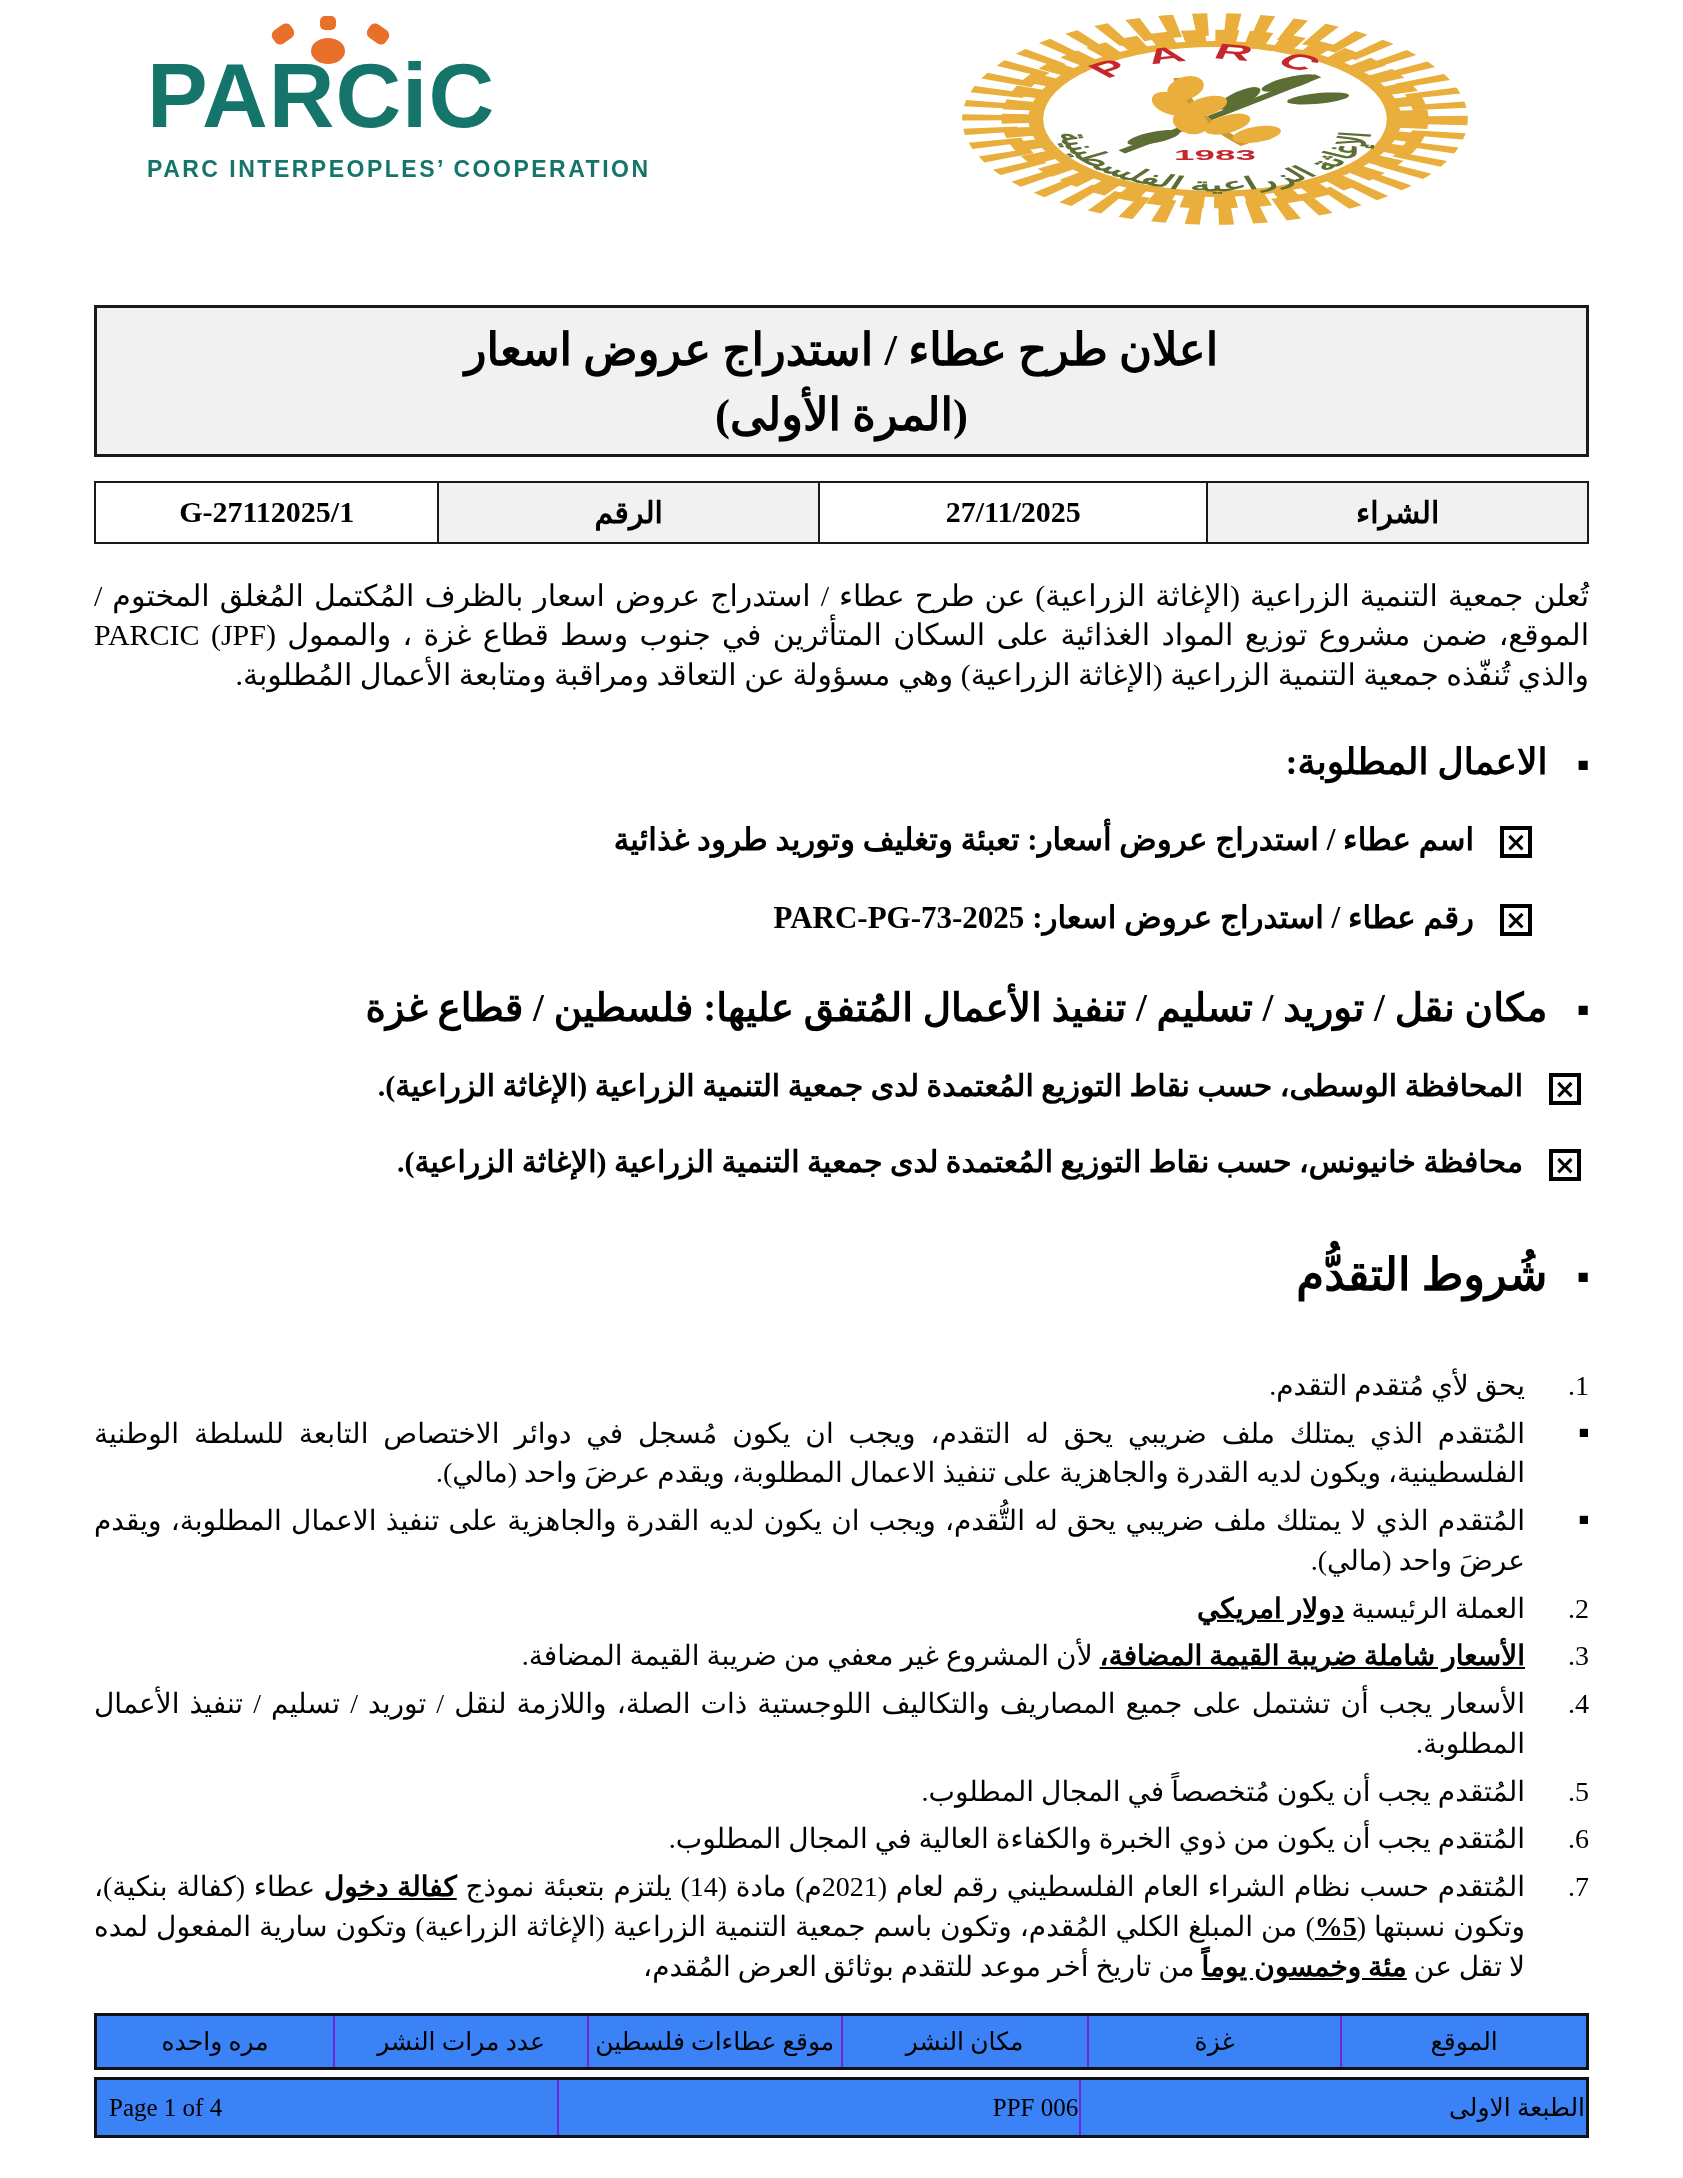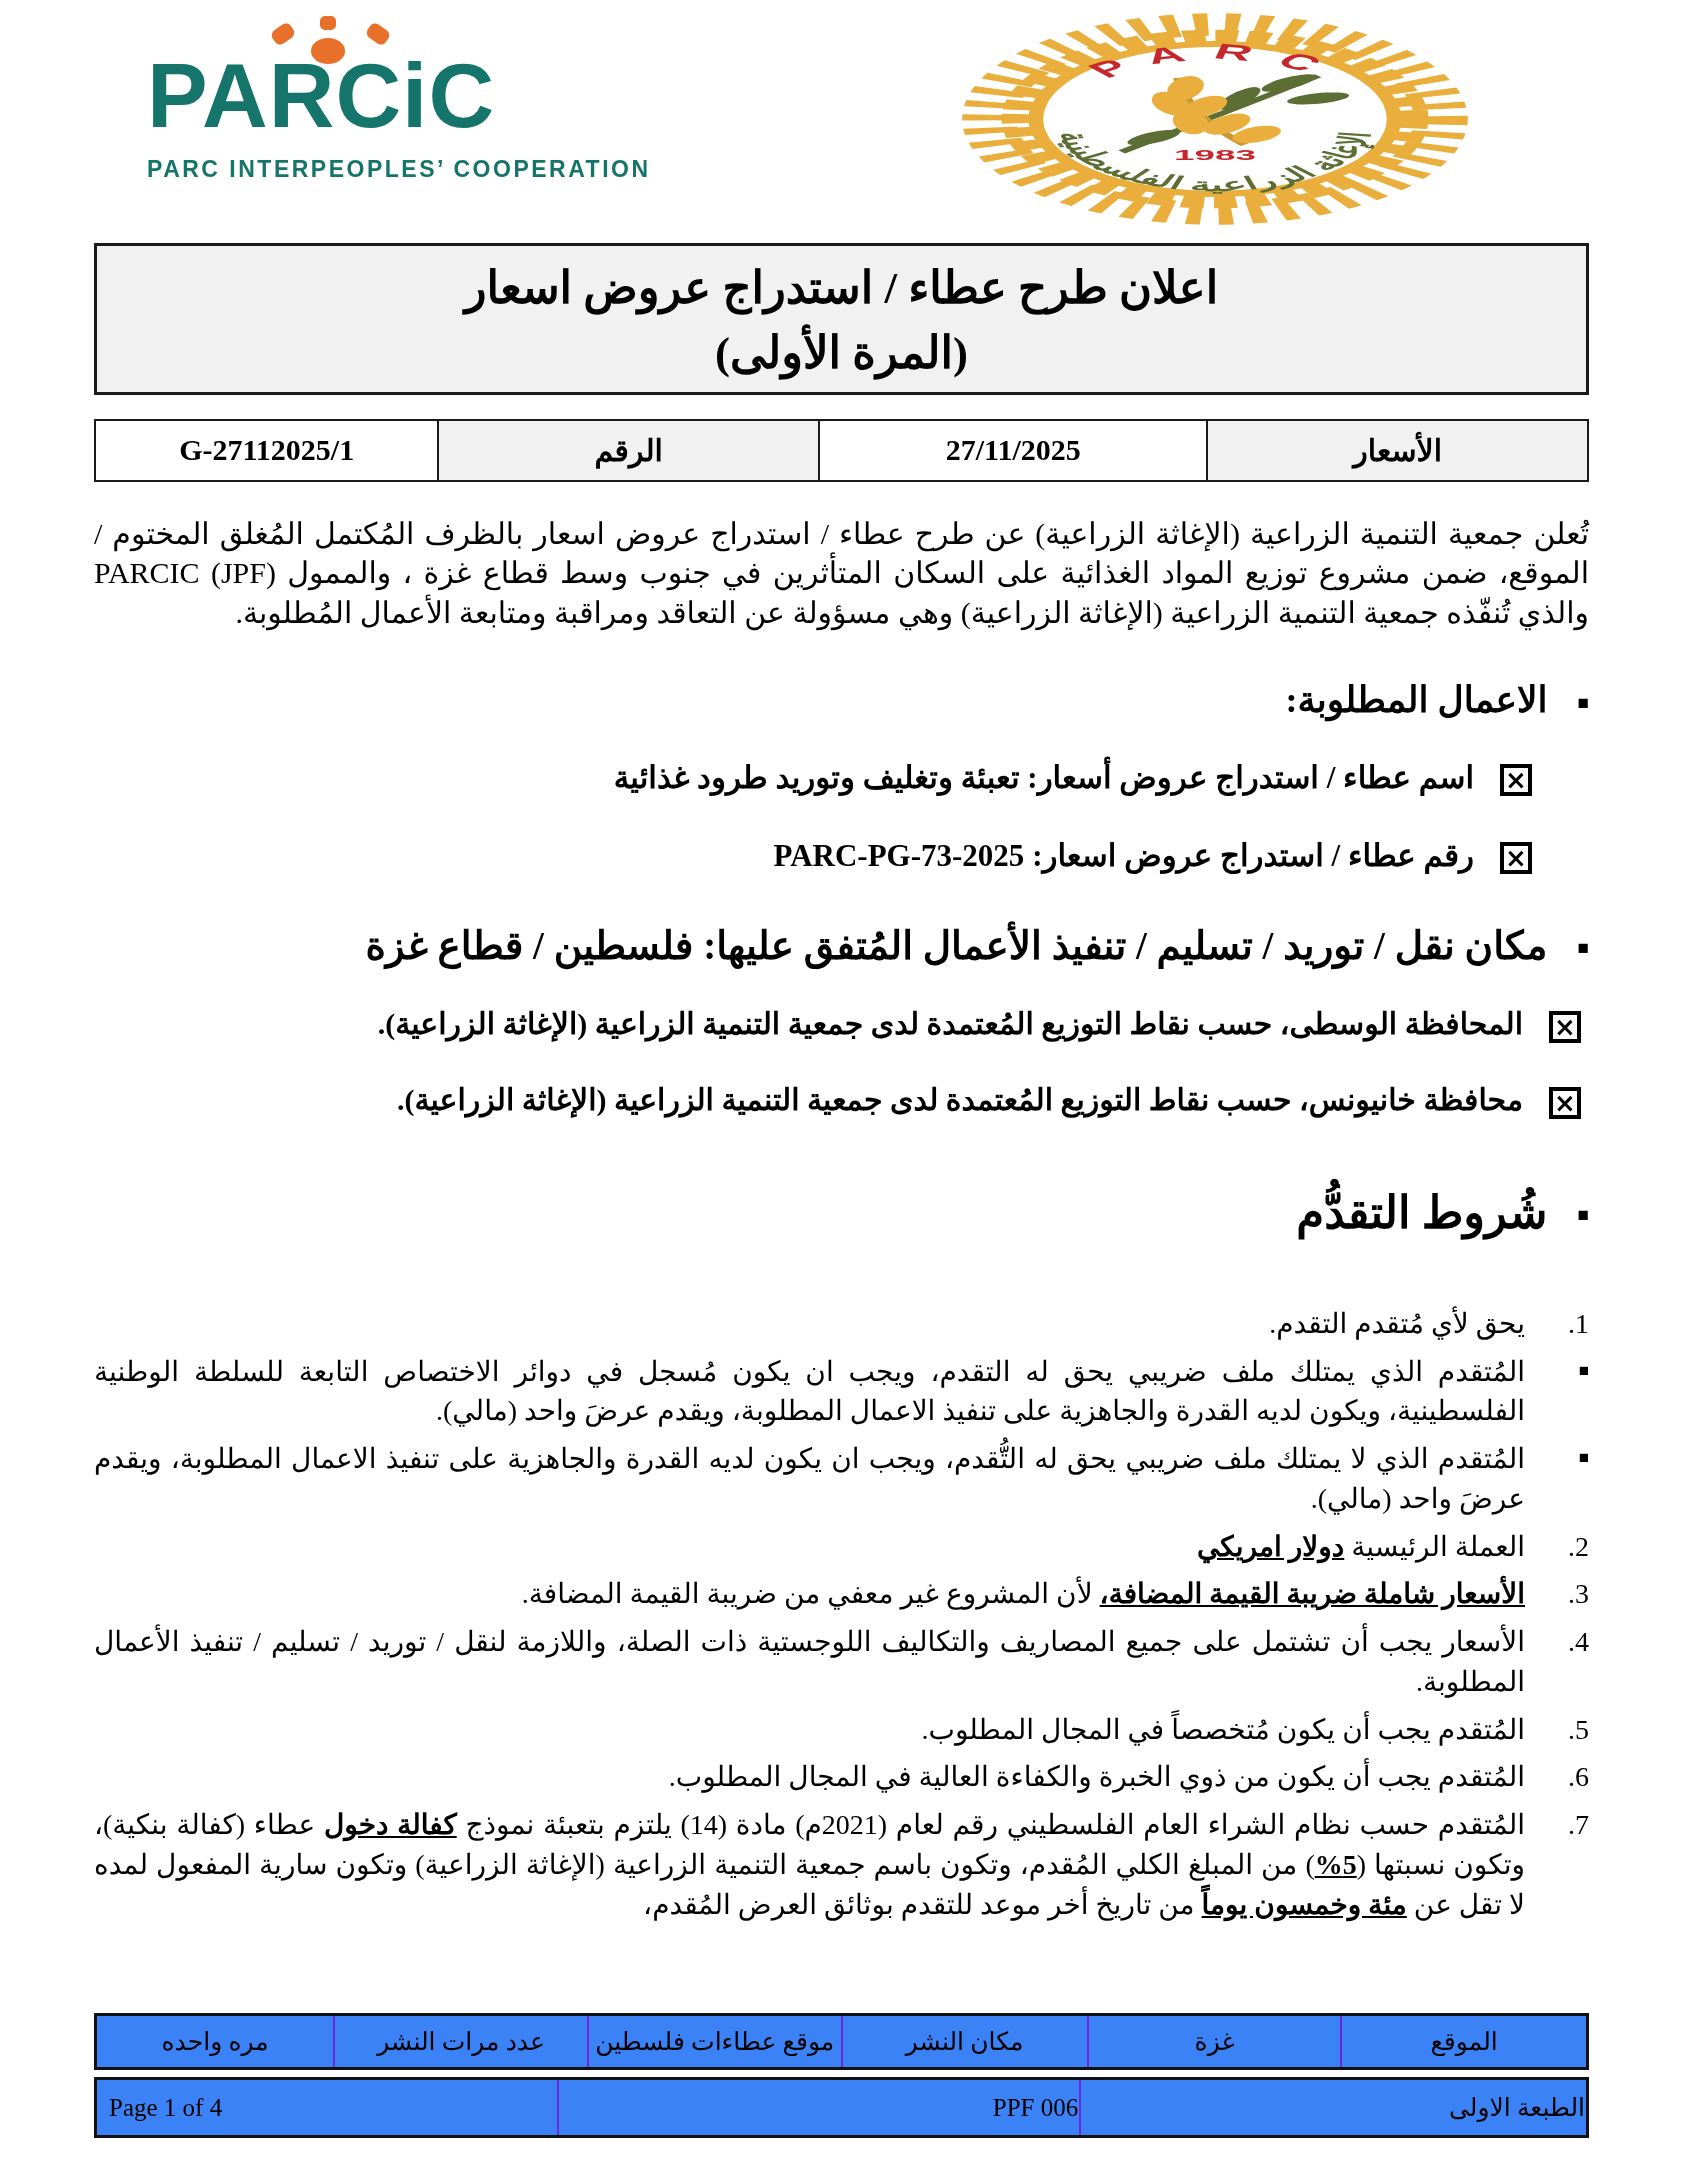--- a/index.html
+++ b/index.html
@@ -13,7 +13,7 @@
     margin:0 auto;
   }
   
-  .header{position:relative;height:243px;}
+  .header{position:relative;height:305px;}
   .logo-left{position:absolute;left:147px;top:20px;width:594px;}
   .parcic-word{
     position:relative;

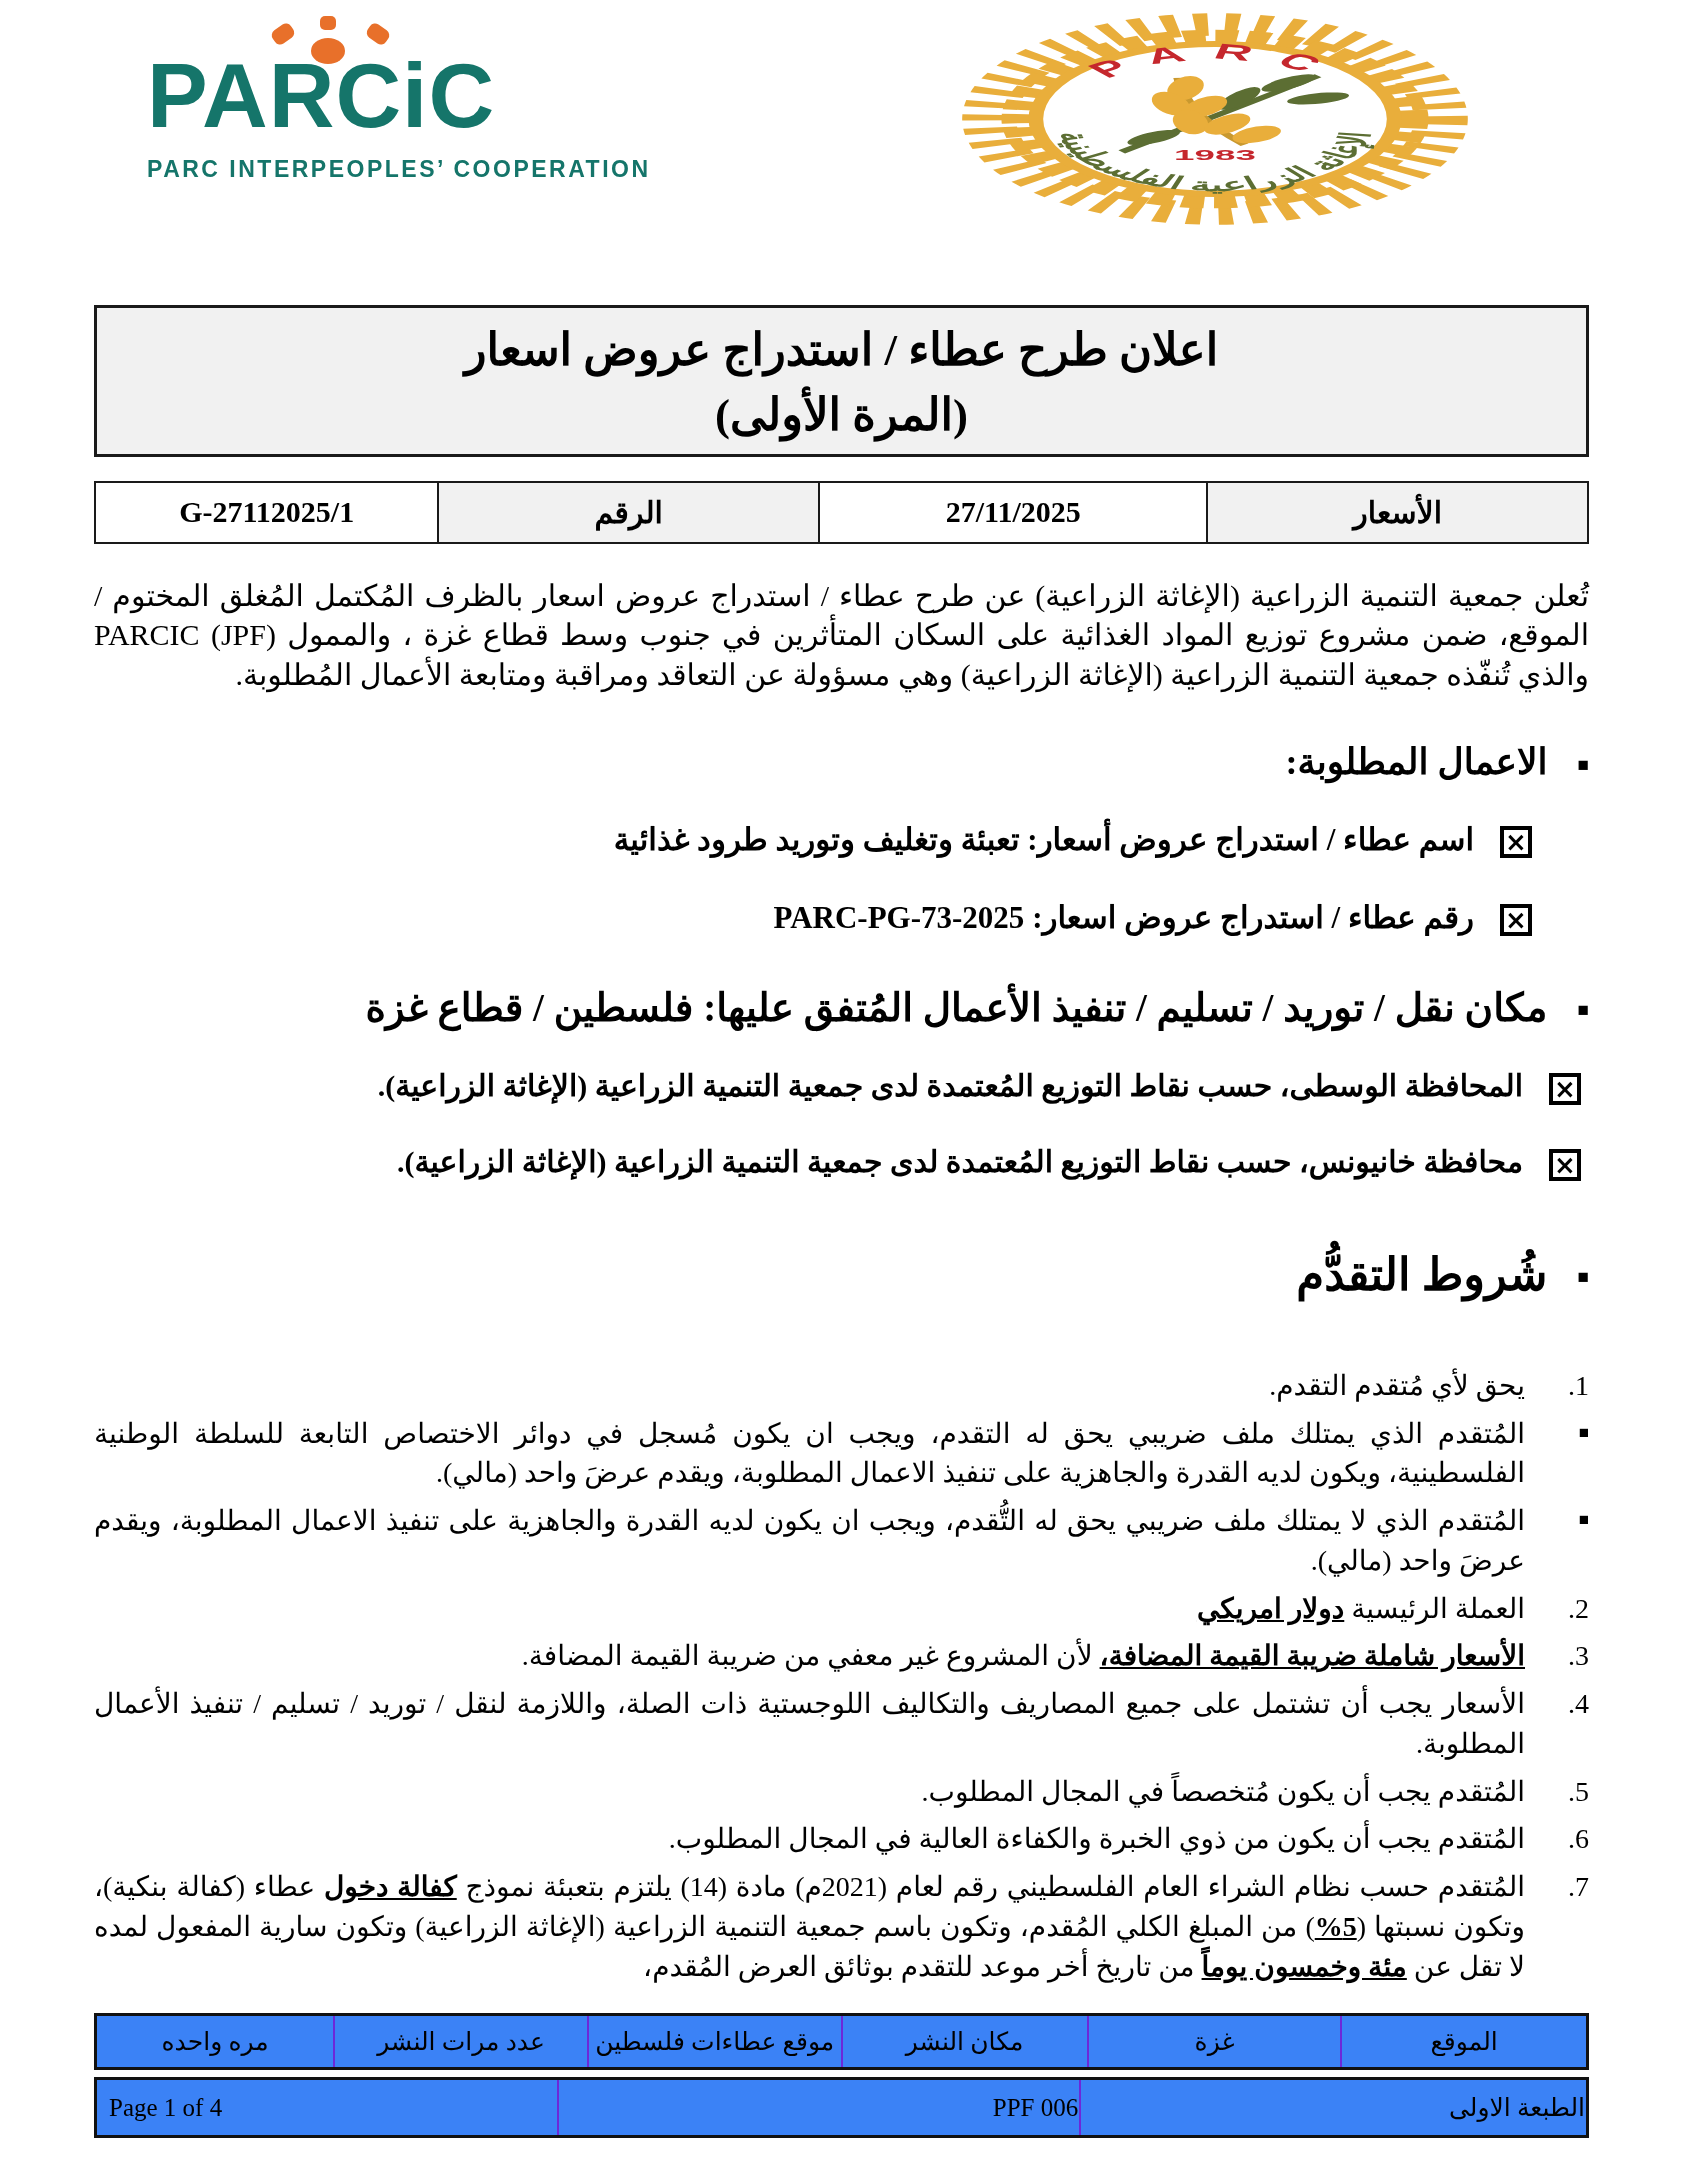--- a/index.html
+++ b/index.html
@@ -145,7 +145,7 @@
     <table class="meta-table">
       <tbody>
           <tr>
-        <td class="cell-label">الأسعار</td>
+        <td class="cell-label">الشراء</td>
         <td class="cell-value" style="width:26%"><span class="ltr">27/11/2025</span></td>
         <td class="cell-label">الرقم</td>
         <td class="cell-value"><span class="ltr">G-27112025/1</span></td>

